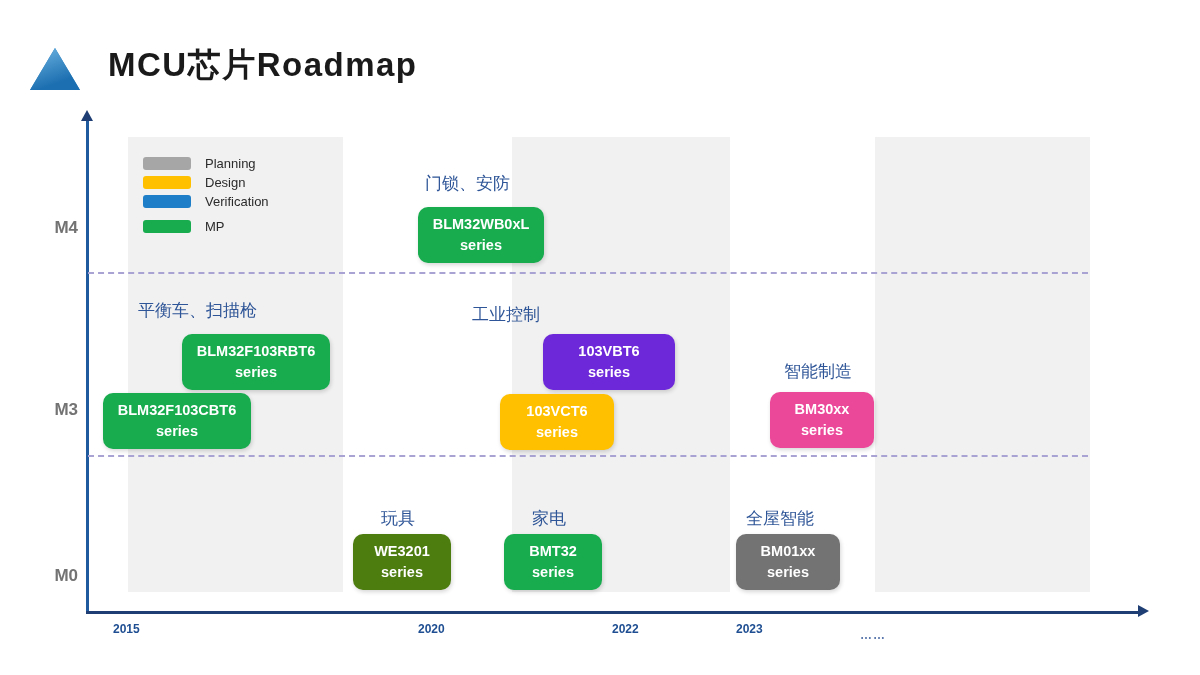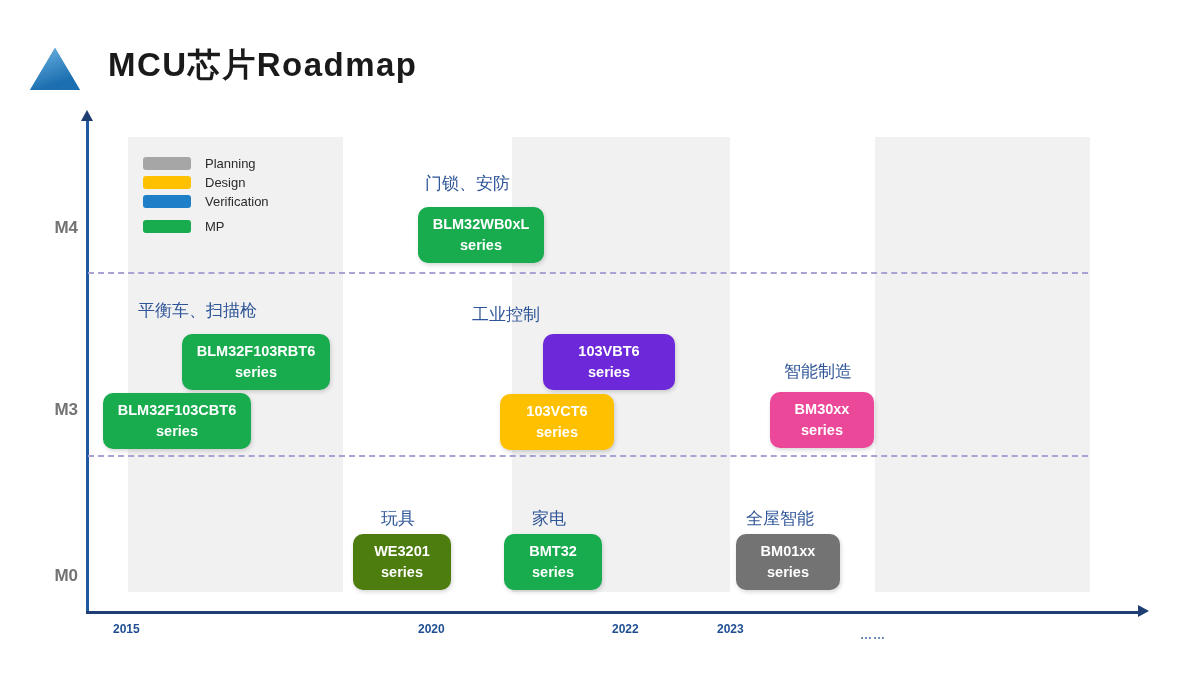--- a/index.html
+++ b/index.html
@@ -242,7 +242,7 @@
   <div class="xlabel" style="left:113px;">2015</div>
   <div class="xlabel" style="left:418px;">2020</div>
   <div class="xlabel" style="left:576px;margin-left:36px;">2022</div>
-  <div class="xlabel" style="left:717px;text-align:right;">2023</div>
+  <div class="xlabel" style="left:736px;text-align:right;">2023</div>
   <div class="xlabel dots" style="left:860px; top:628px;">……</div>
 
   <div class="legend">

